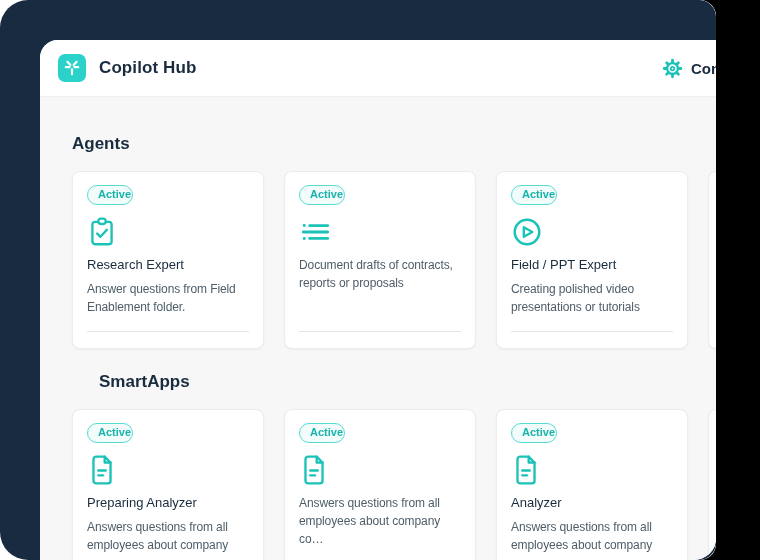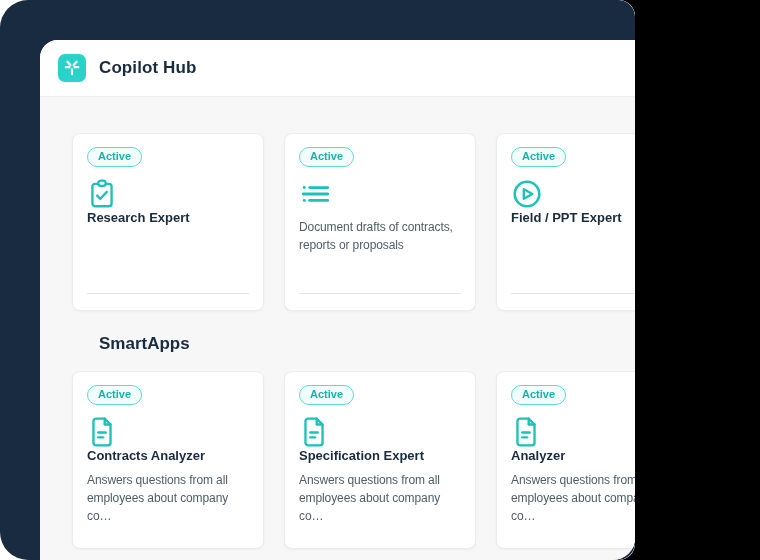--- a/index.html
+++ b/index.html
@@ -11,7 +11,7 @@
   }
   .canvas {
     position: relative;
-    width: 635px; height: 560px;
+    width: 716px; height: 560px;
     background: #ffffff;
     border-radius: 0 16px 16px 0;
     overflow: hidden;

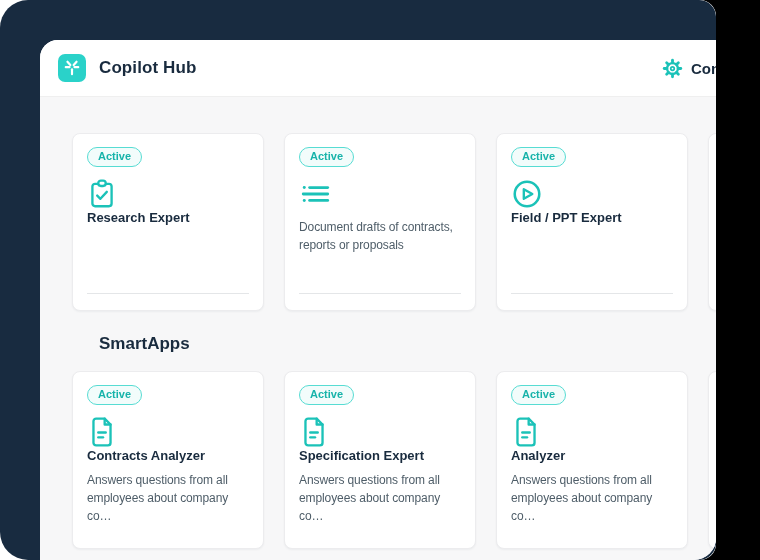--- a/index.html
+++ b/index.html
@@ -146,6 +146,7 @@
 
     <div class="content">
 
+      <div class="section-heading">Agents</div>
 
       <div class="card-row">
 

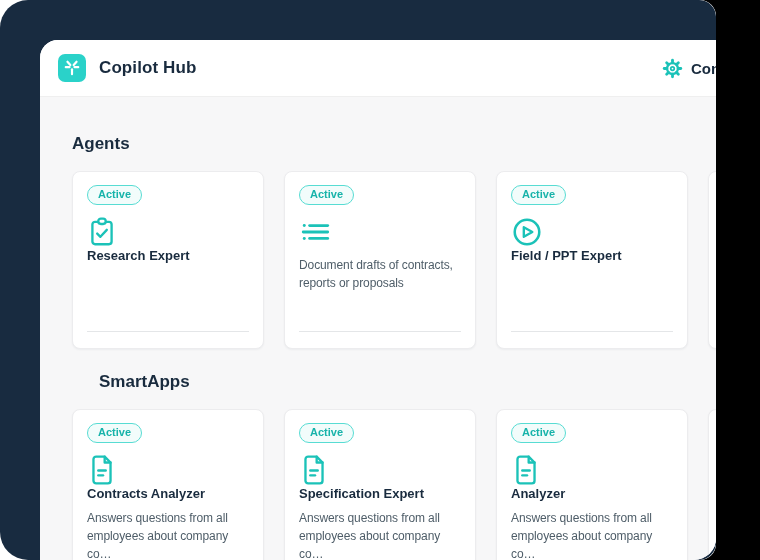--- a/index.html
+++ b/index.html
@@ -82,7 +82,7 @@
     background: #f2fcfb;
     border: 1.5px solid #57dcd3;
     border-radius: 11px;
-    padding: 2px 10px 3px 10px;
+    padding: 2px 1px 3px 10px;
     line-height: 13px;
   }
   .card-icon { margin-top: 11px; height: 32px; }

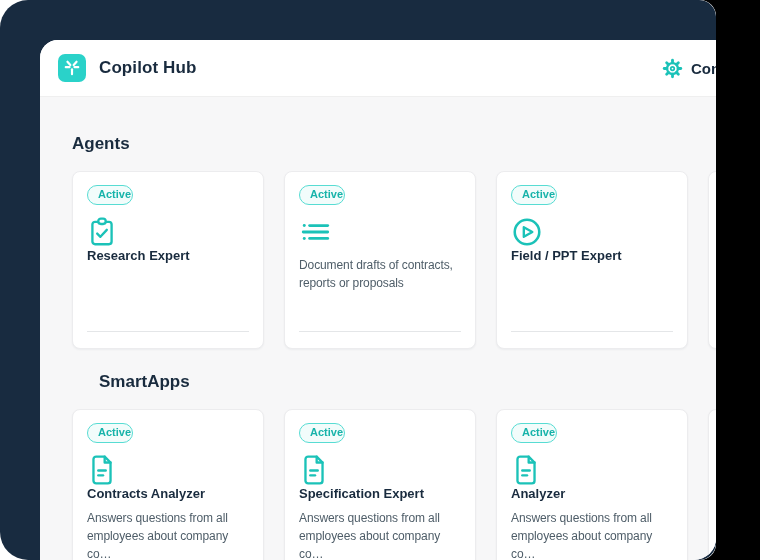--- a/index.html
+++ b/index.html
@@ -87,8 +87,8 @@
   }
   .card-icon { margin-top: 11px; height: 32px; }
   .card-title {
-    font-size: 13px; font-weight: 700; color: #192B3E;
-    white-space: nowrap;
+    font-size: 13px; font-weight: 400; color: #192B3E;
+    margin-top: 9px; white-space: nowrap;
   }
   .card-desc {
     font-size: 12px; color: #4E5D68; line-height: 1.5;

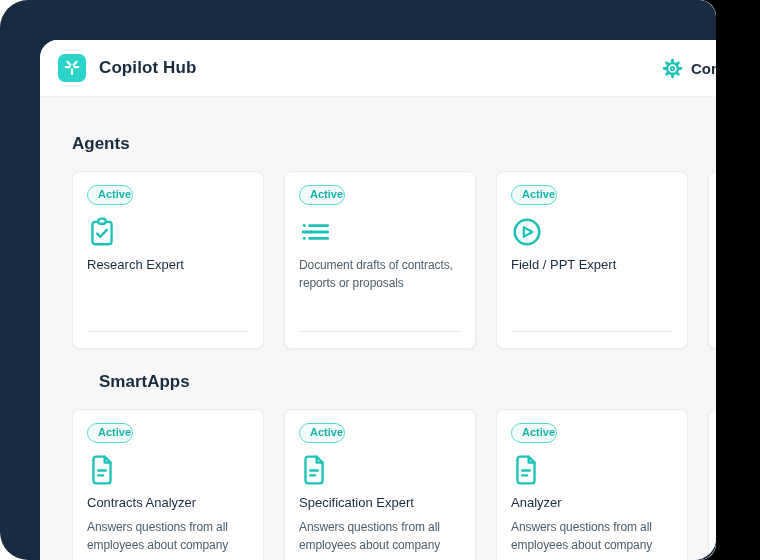--- a/index.html
+++ b/index.html
@@ -160,6 +160,7 @@
             </svg>
           </div>
           <div class="card-title">Research Expert</div>
+          <div class="card-desc">Answer questions from Field Enablement folder.</div>
           <div class="card-divider"></div>
         </div>
 

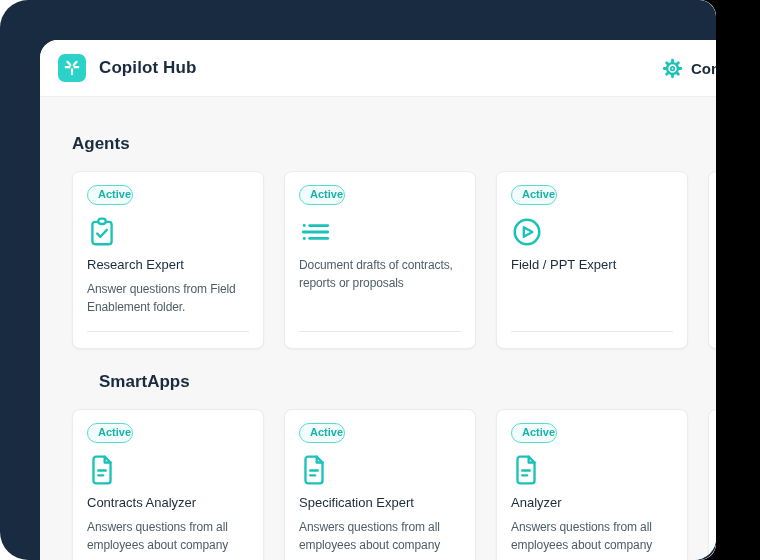--- a/index.html
+++ b/index.html
@@ -188,6 +188,7 @@
             </svg>
           </div>
           <div class="card-title">Field / PPT Expert</div>
+          <div class="card-desc">Creating polished video presentations or tutorials</div>
           <div class="card-divider"></div>
         </div>
 

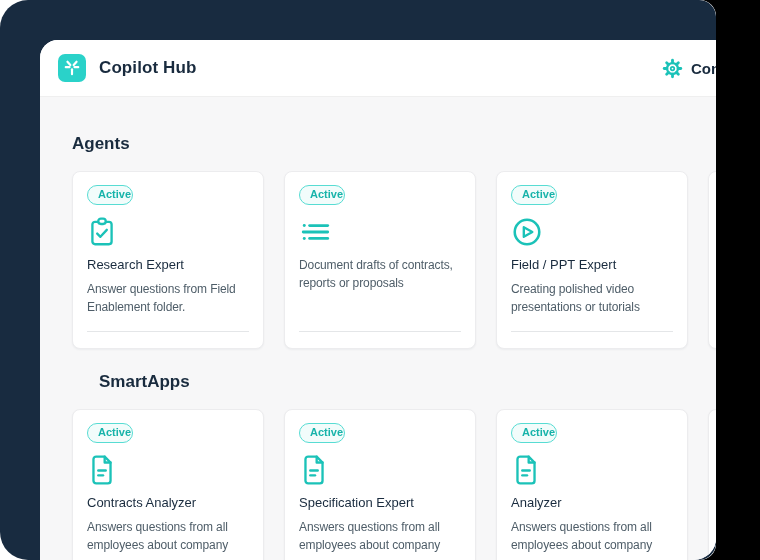--- a/index.html
+++ b/index.html
@@ -223,7 +223,7 @@
               <line x1="10.5" y1="20" x2="15" y2="20"></line>
             </svg>
           </div>
-          <div class="card-title">Contracts Analyzer</div>
+          <div class="card-title">Preparing Analyzer</div>
           <div class="card-desc">Answers questions from all employees about company co…</div>
           
         </div>

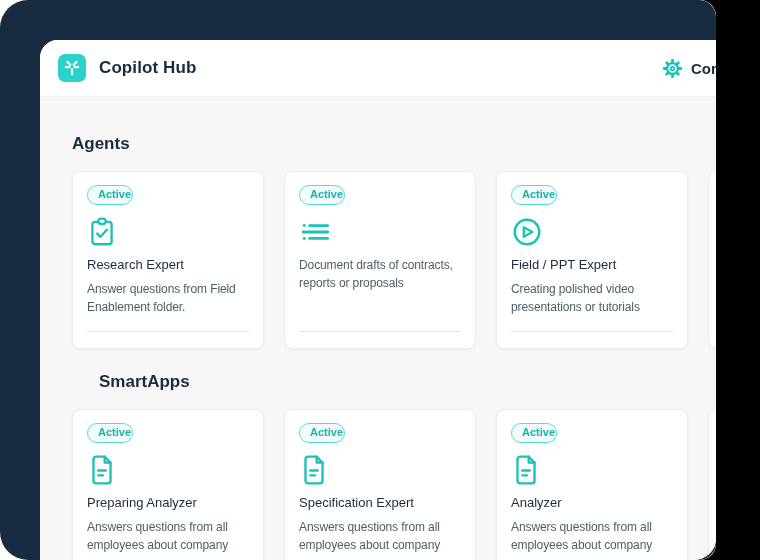--- a/index.html
+++ b/index.html
@@ -238,7 +238,6 @@
               <line x1="10.5" y1="20" x2="15" y2="20"></line>
             </svg>
           </div>
-          <div class="card-title">Specification Expert</div>
           <div class="card-desc">Answers questions from all employees about company co…</div>
           
         </div>

